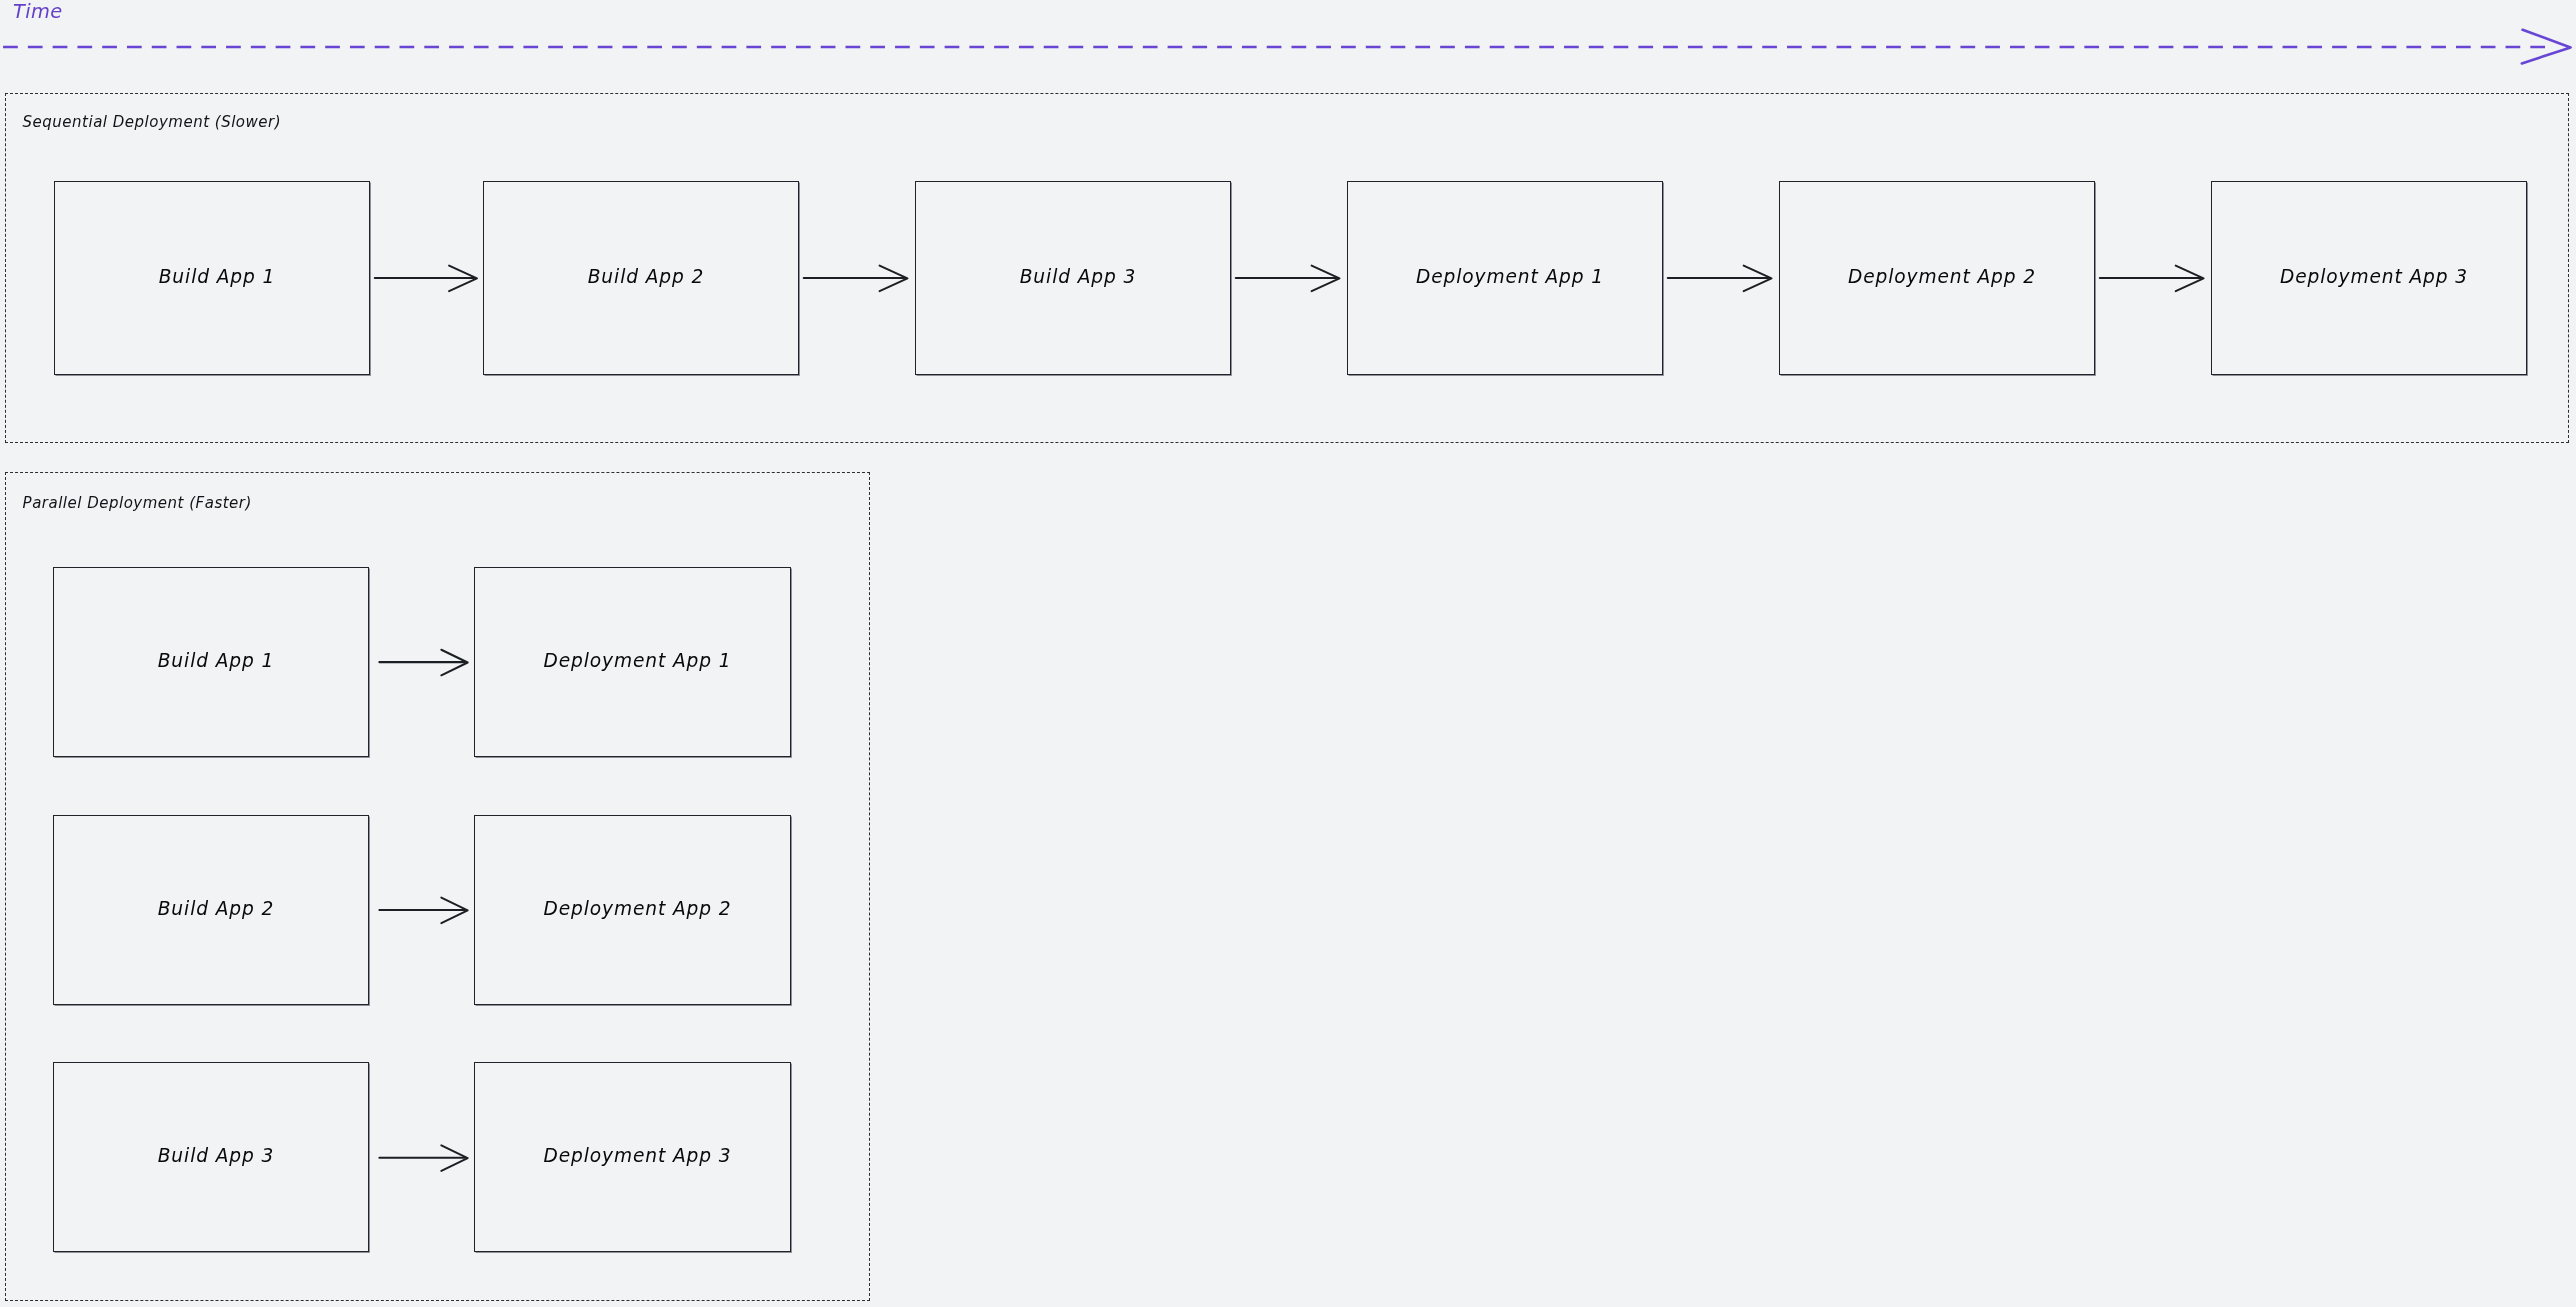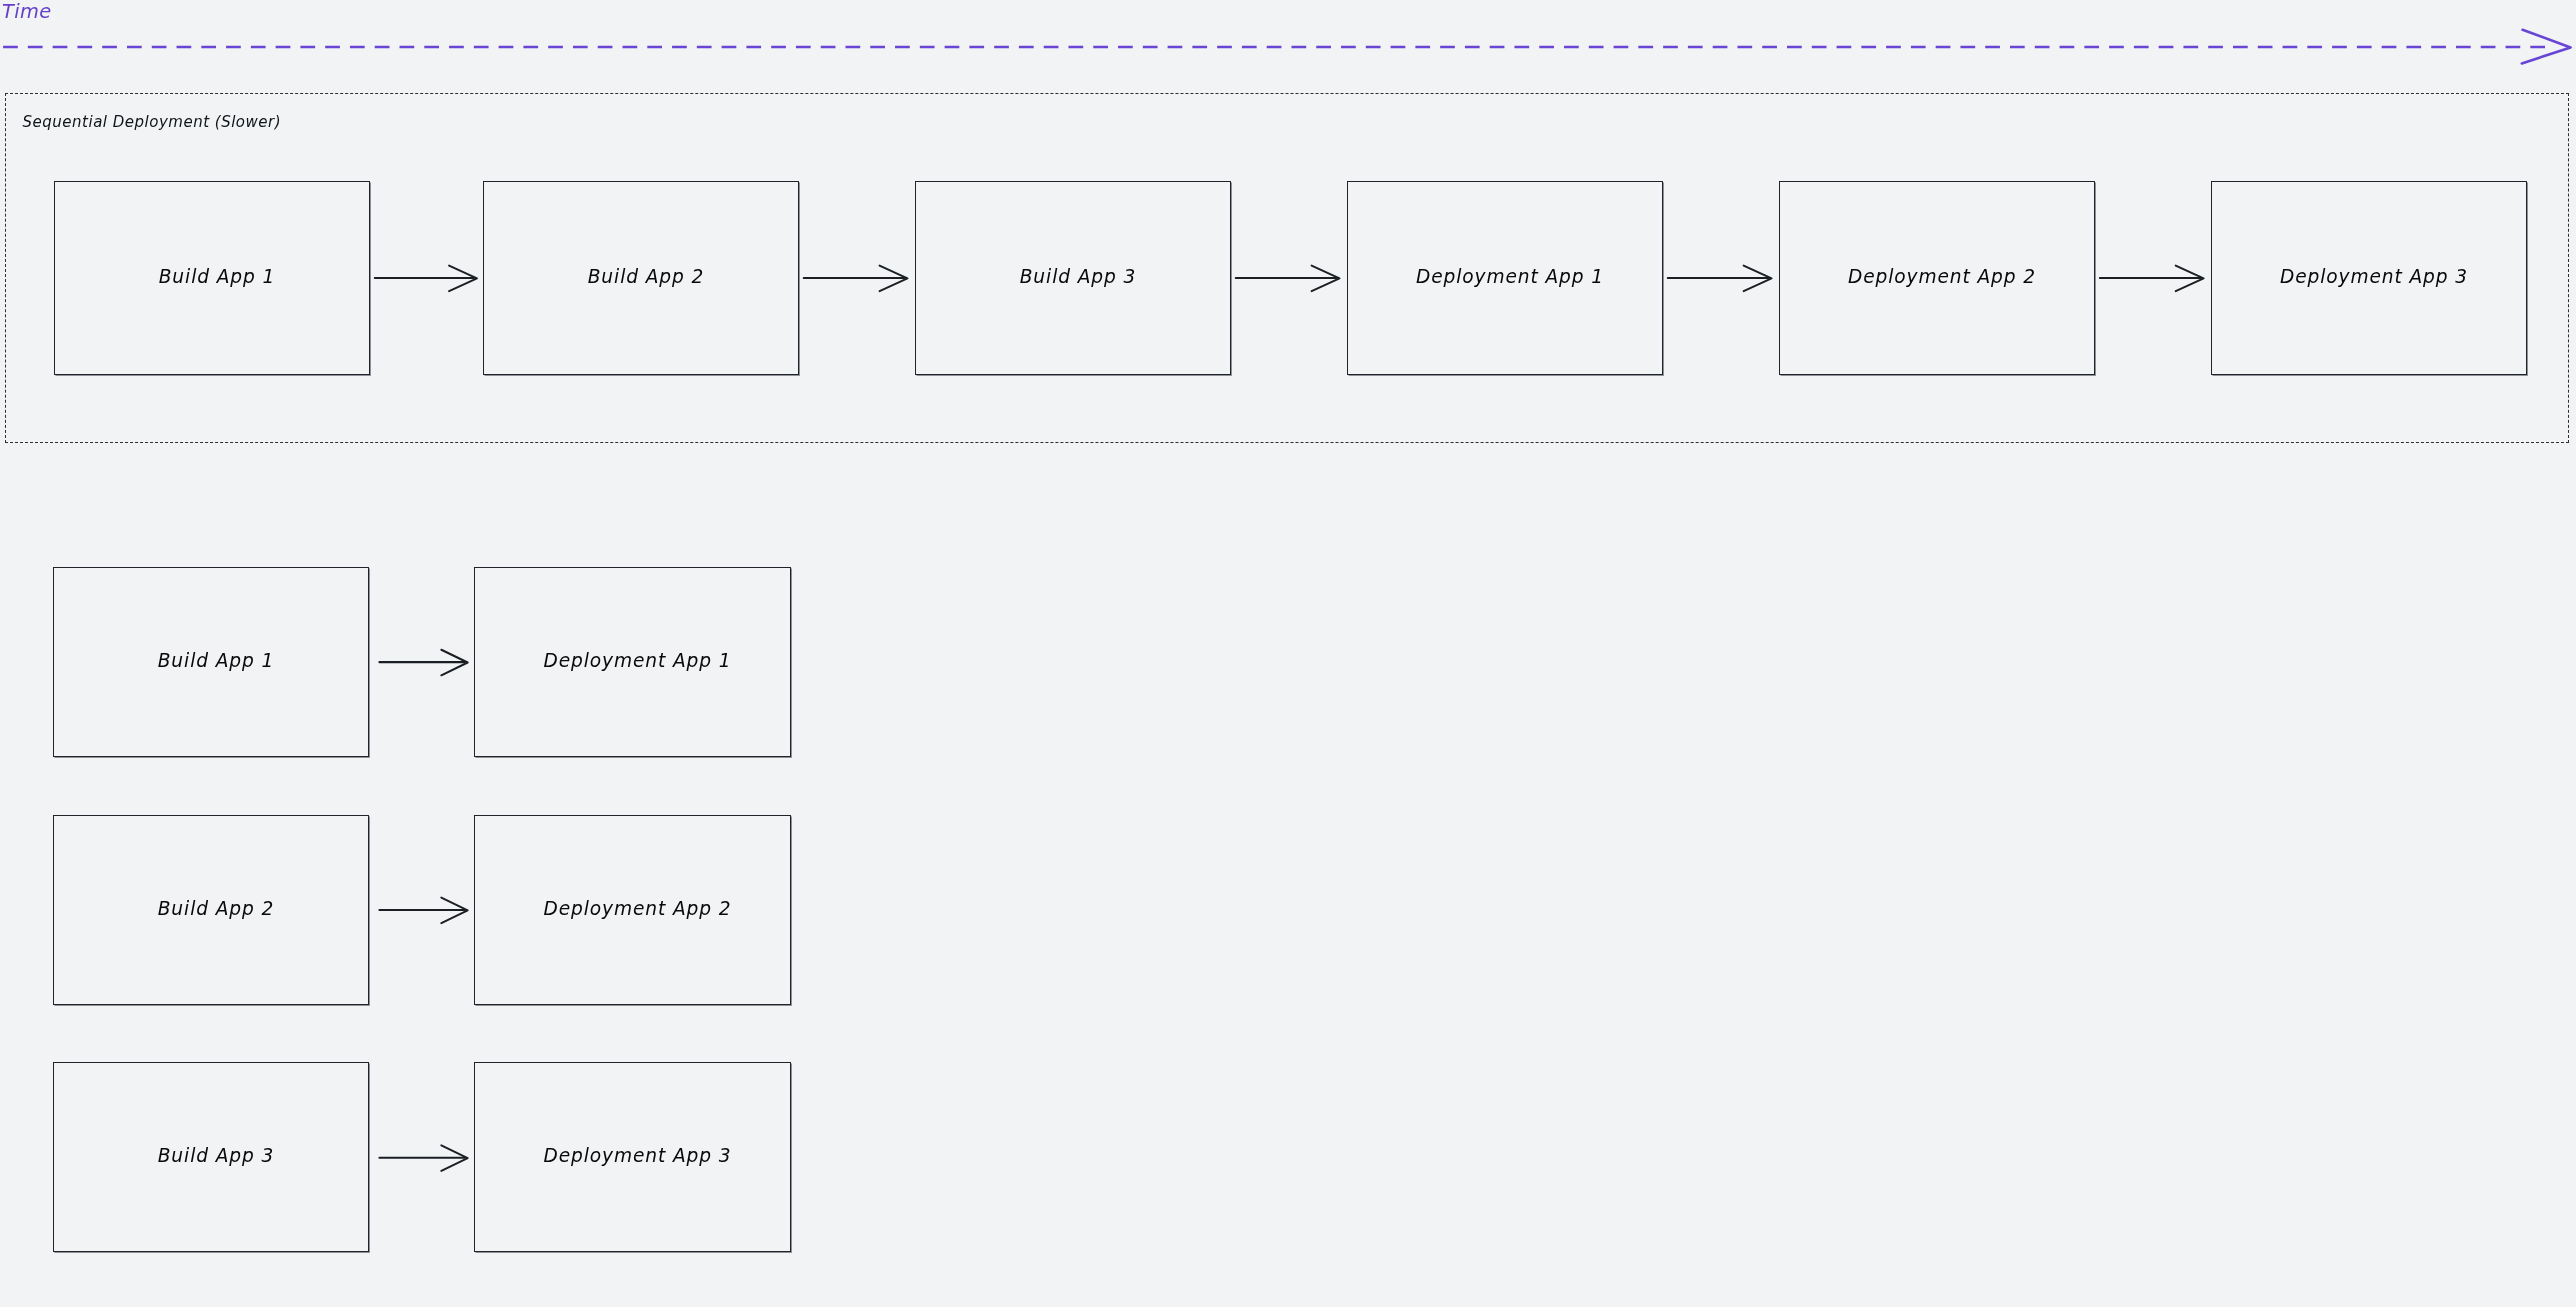--- a/index.html
+++ b/index.html
@@ -26,7 +26,7 @@
   
   .time-label {
     position: absolute;
-    left: 2px;
+    left: 13px;
     top: 1.5px;
     font-family: "DejaVu Sans", sans-serif;
     font-size: 19.4px;

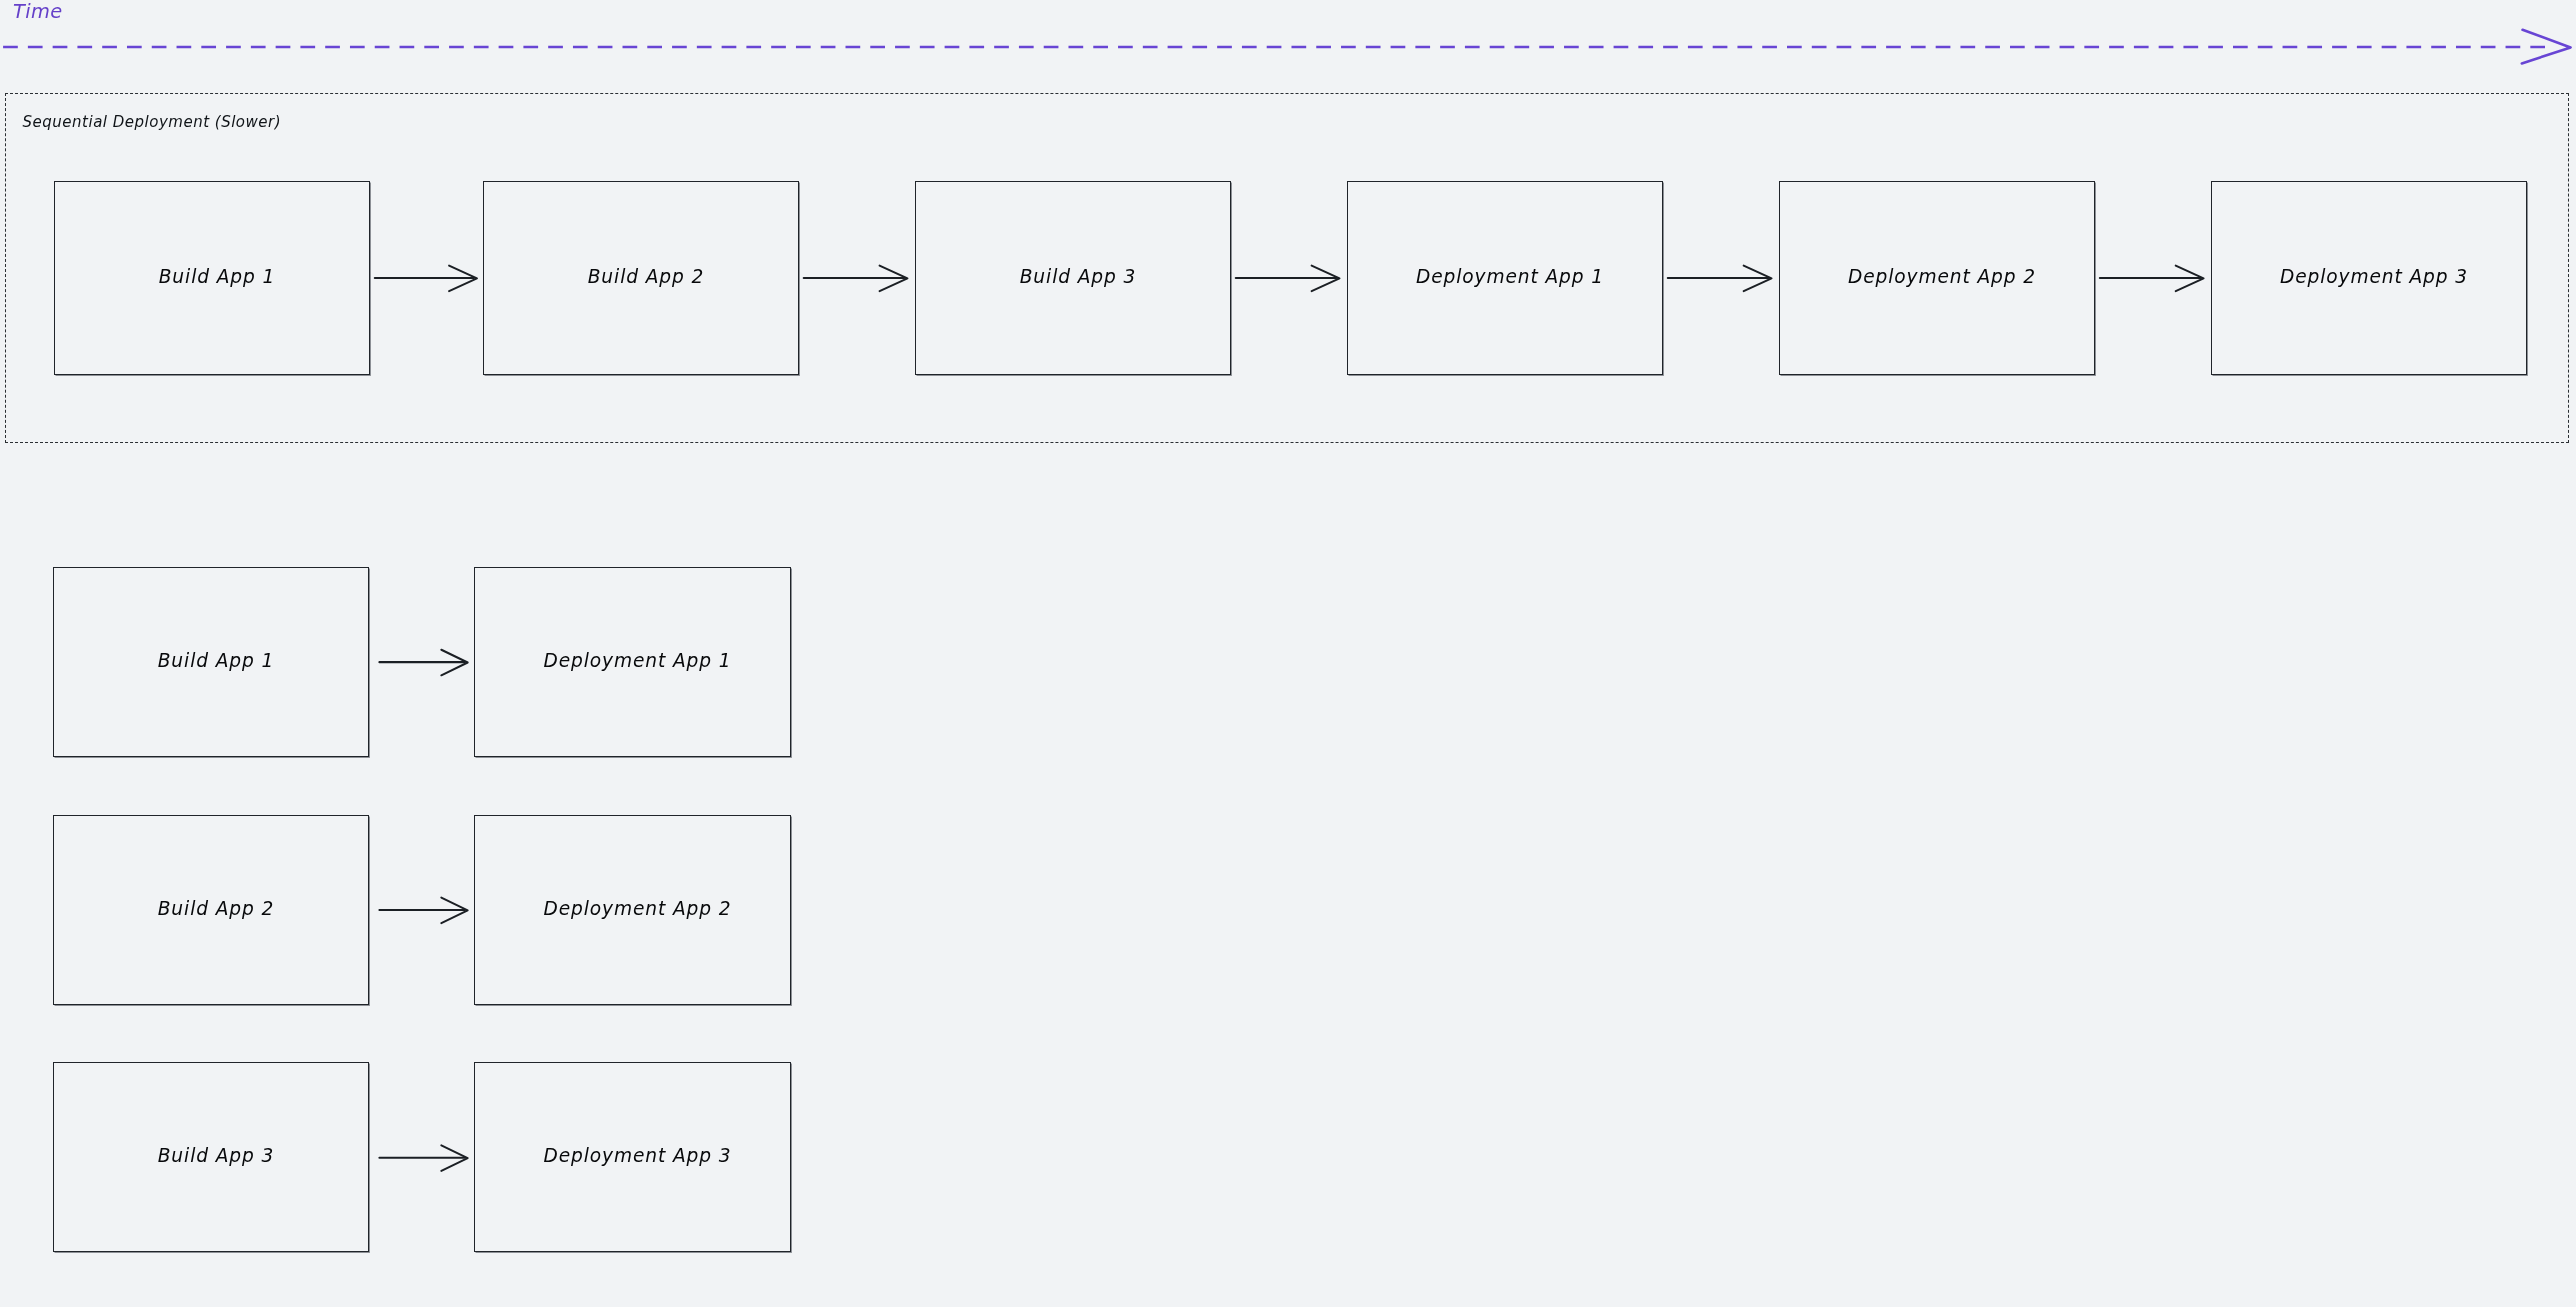--- a/index.html
+++ b/index.html
@@ -161,6 +161,9 @@
     <span class="node-label">Deployment App 3</span>
   </div>
 
+  <div class="group" id="par-group">
+    <div class="group-title" id="par-title">Parallel Deployment (Faster)</div>
+  </div>
 
   <div class="node par-build par-row-0">
     <span class="node-label">Build App 1</span>

